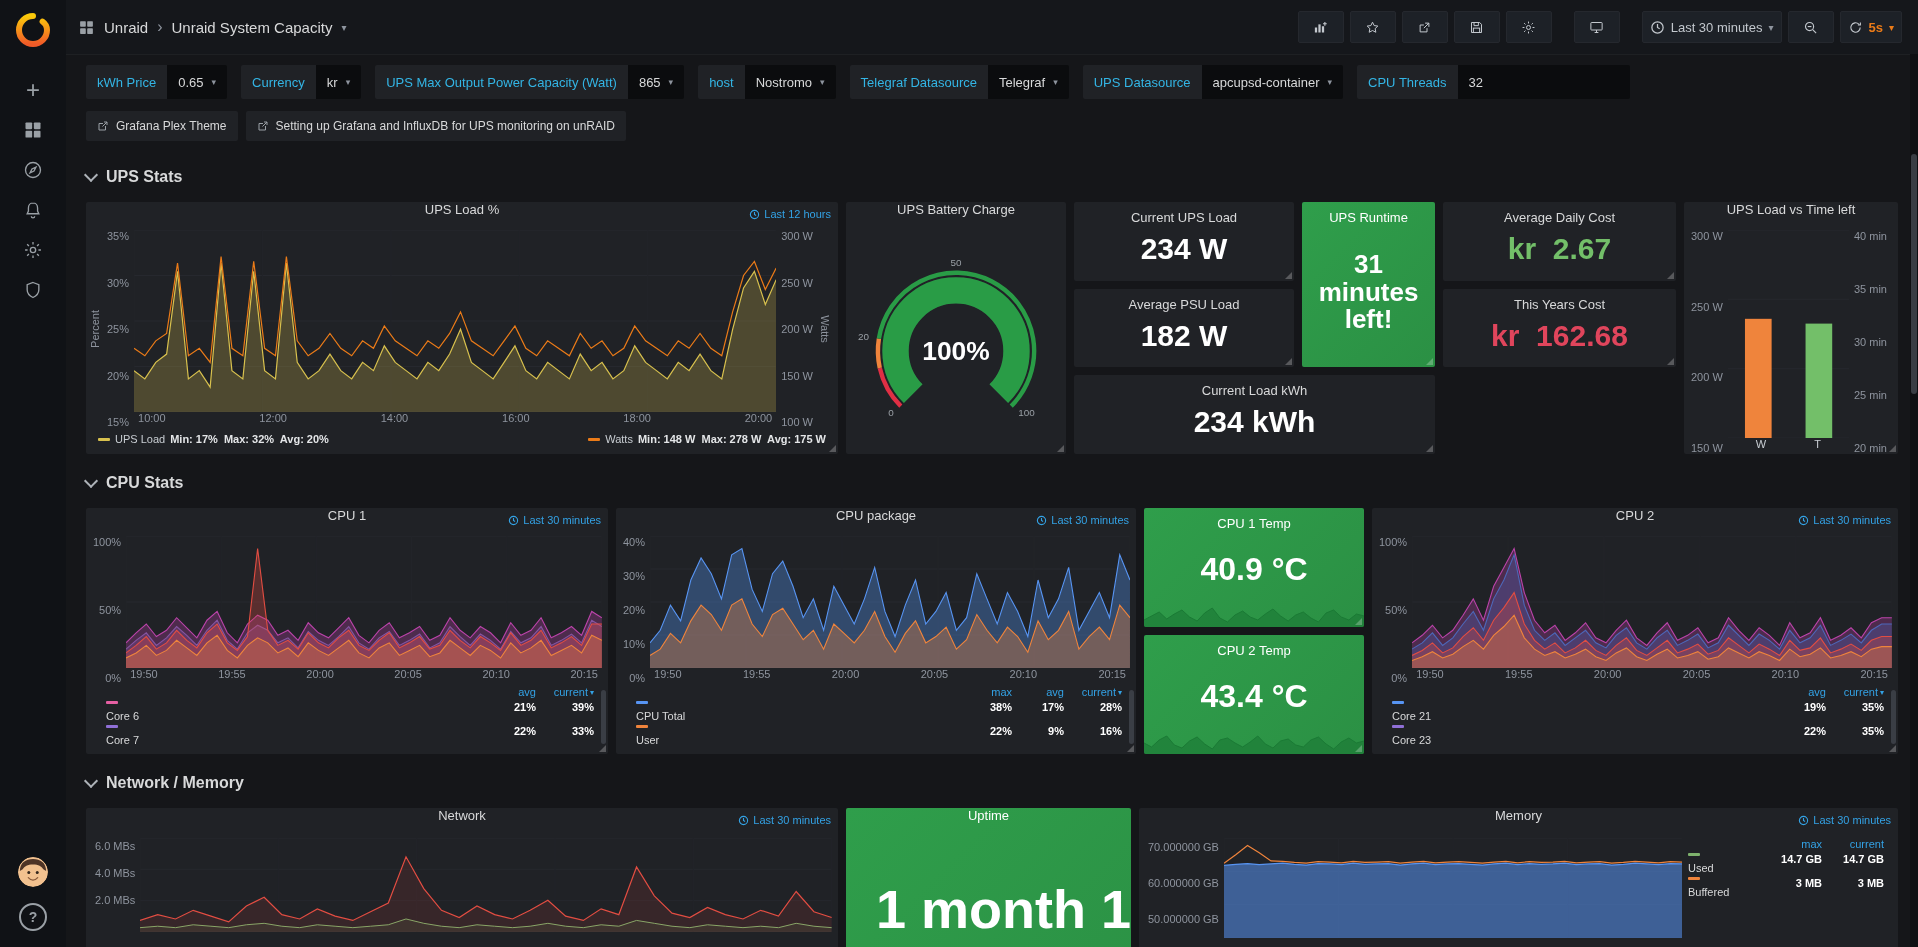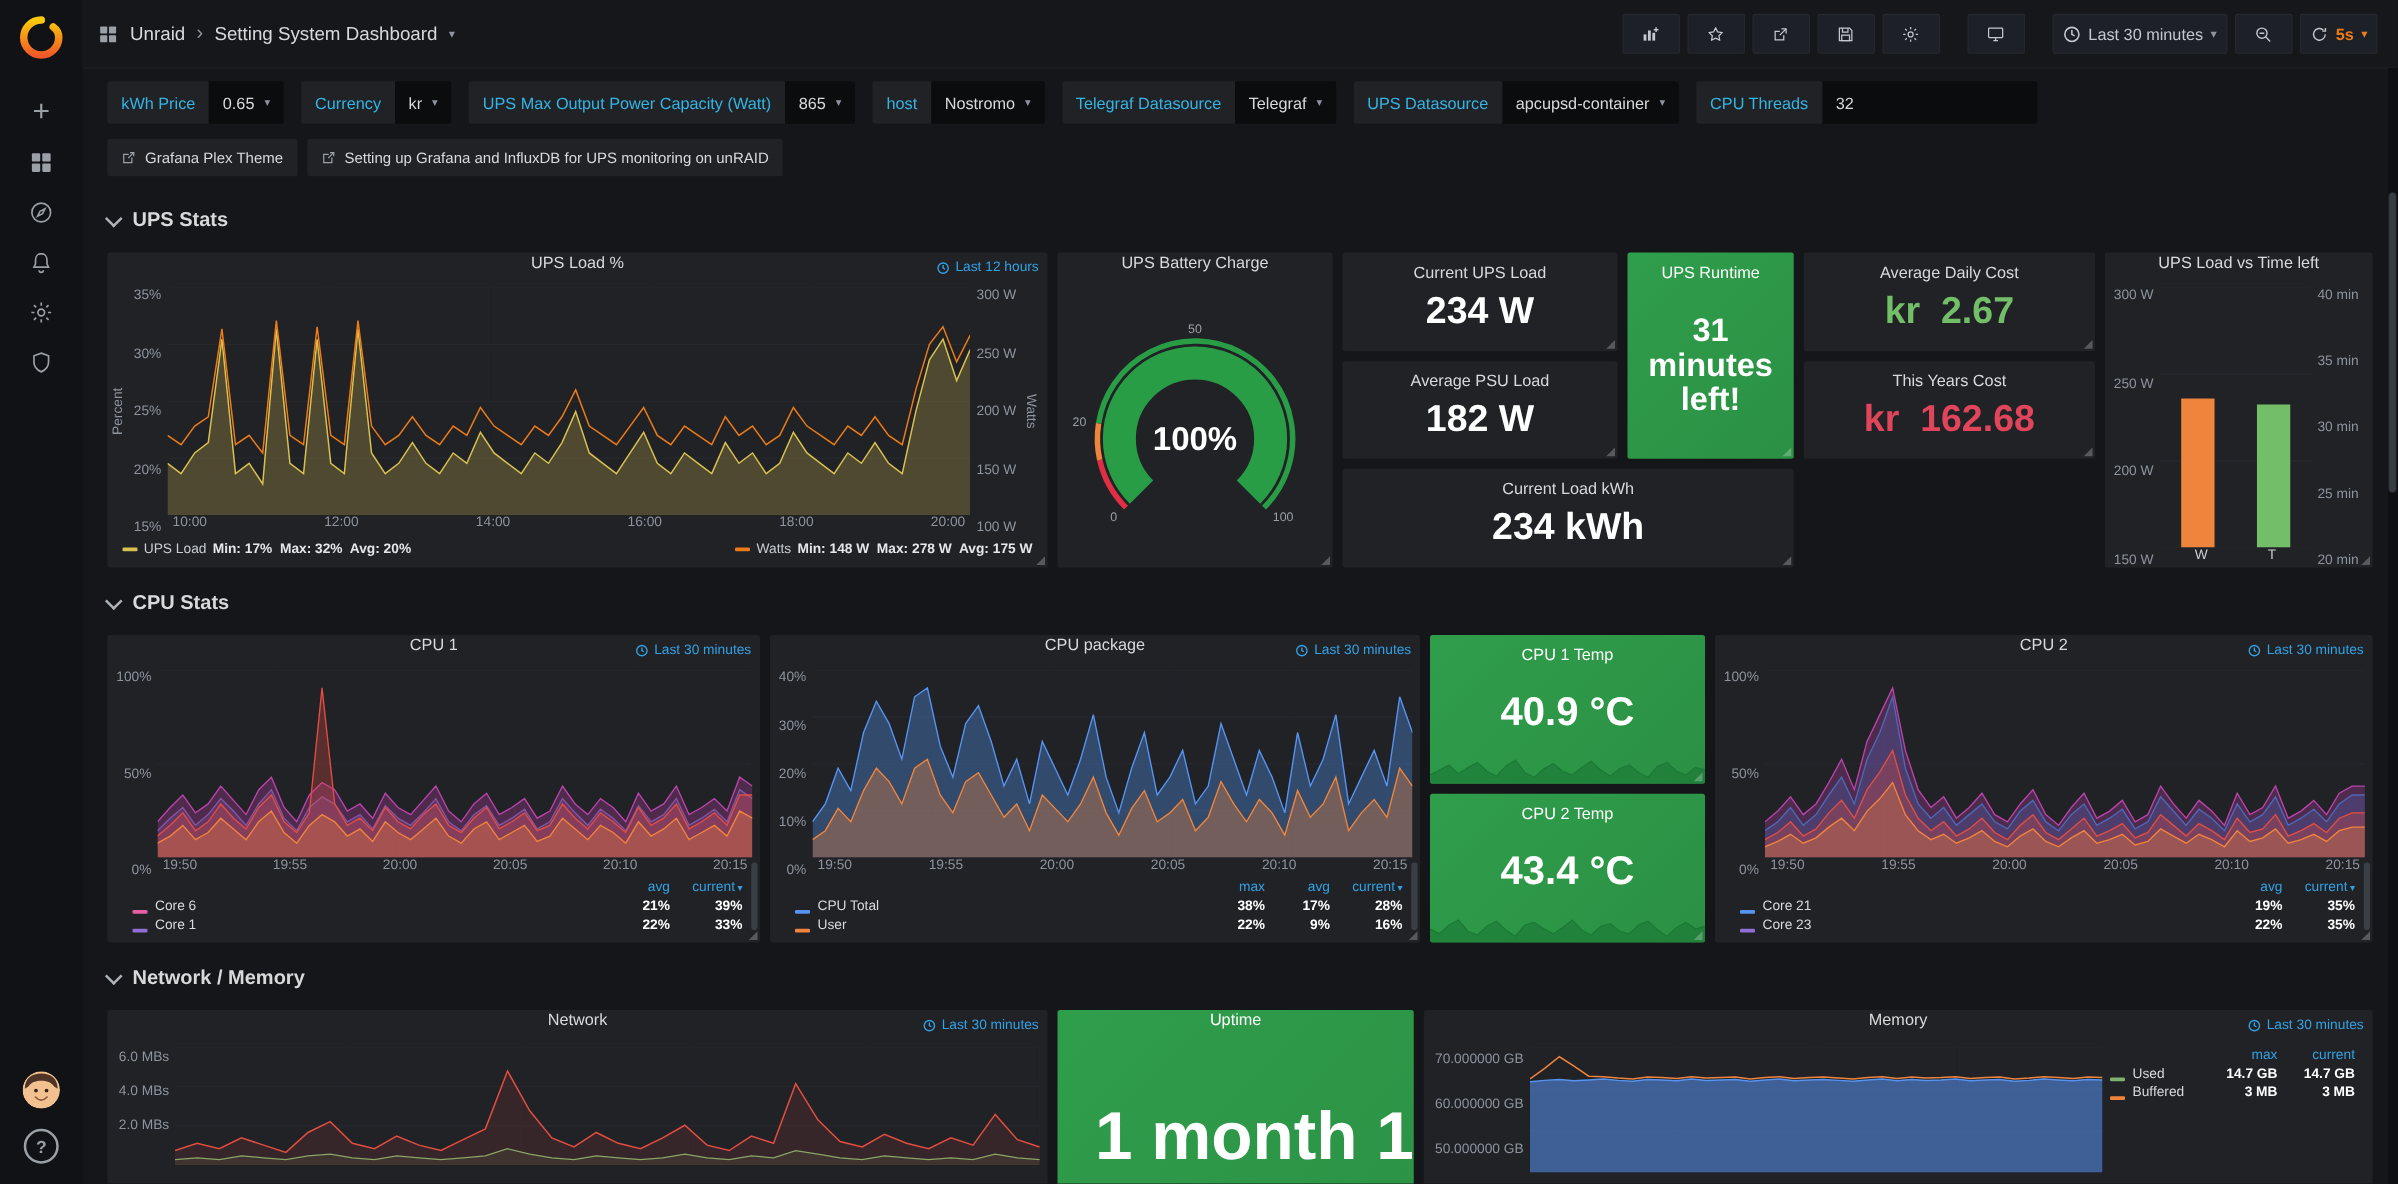--- a/index.html
+++ b/index.html
@@ -207,7 +207,7 @@
           </svg>
         <span class="crumb">Unraid</span>
         <span class="crumb-sep">›</span>
-        <span class="crumb">Setting System Dashboard</span>
+        <span class="crumb">Unraid System Capacity</span>
         <span class="caret">▾</span>
       </div>
       <div class="nav-right">

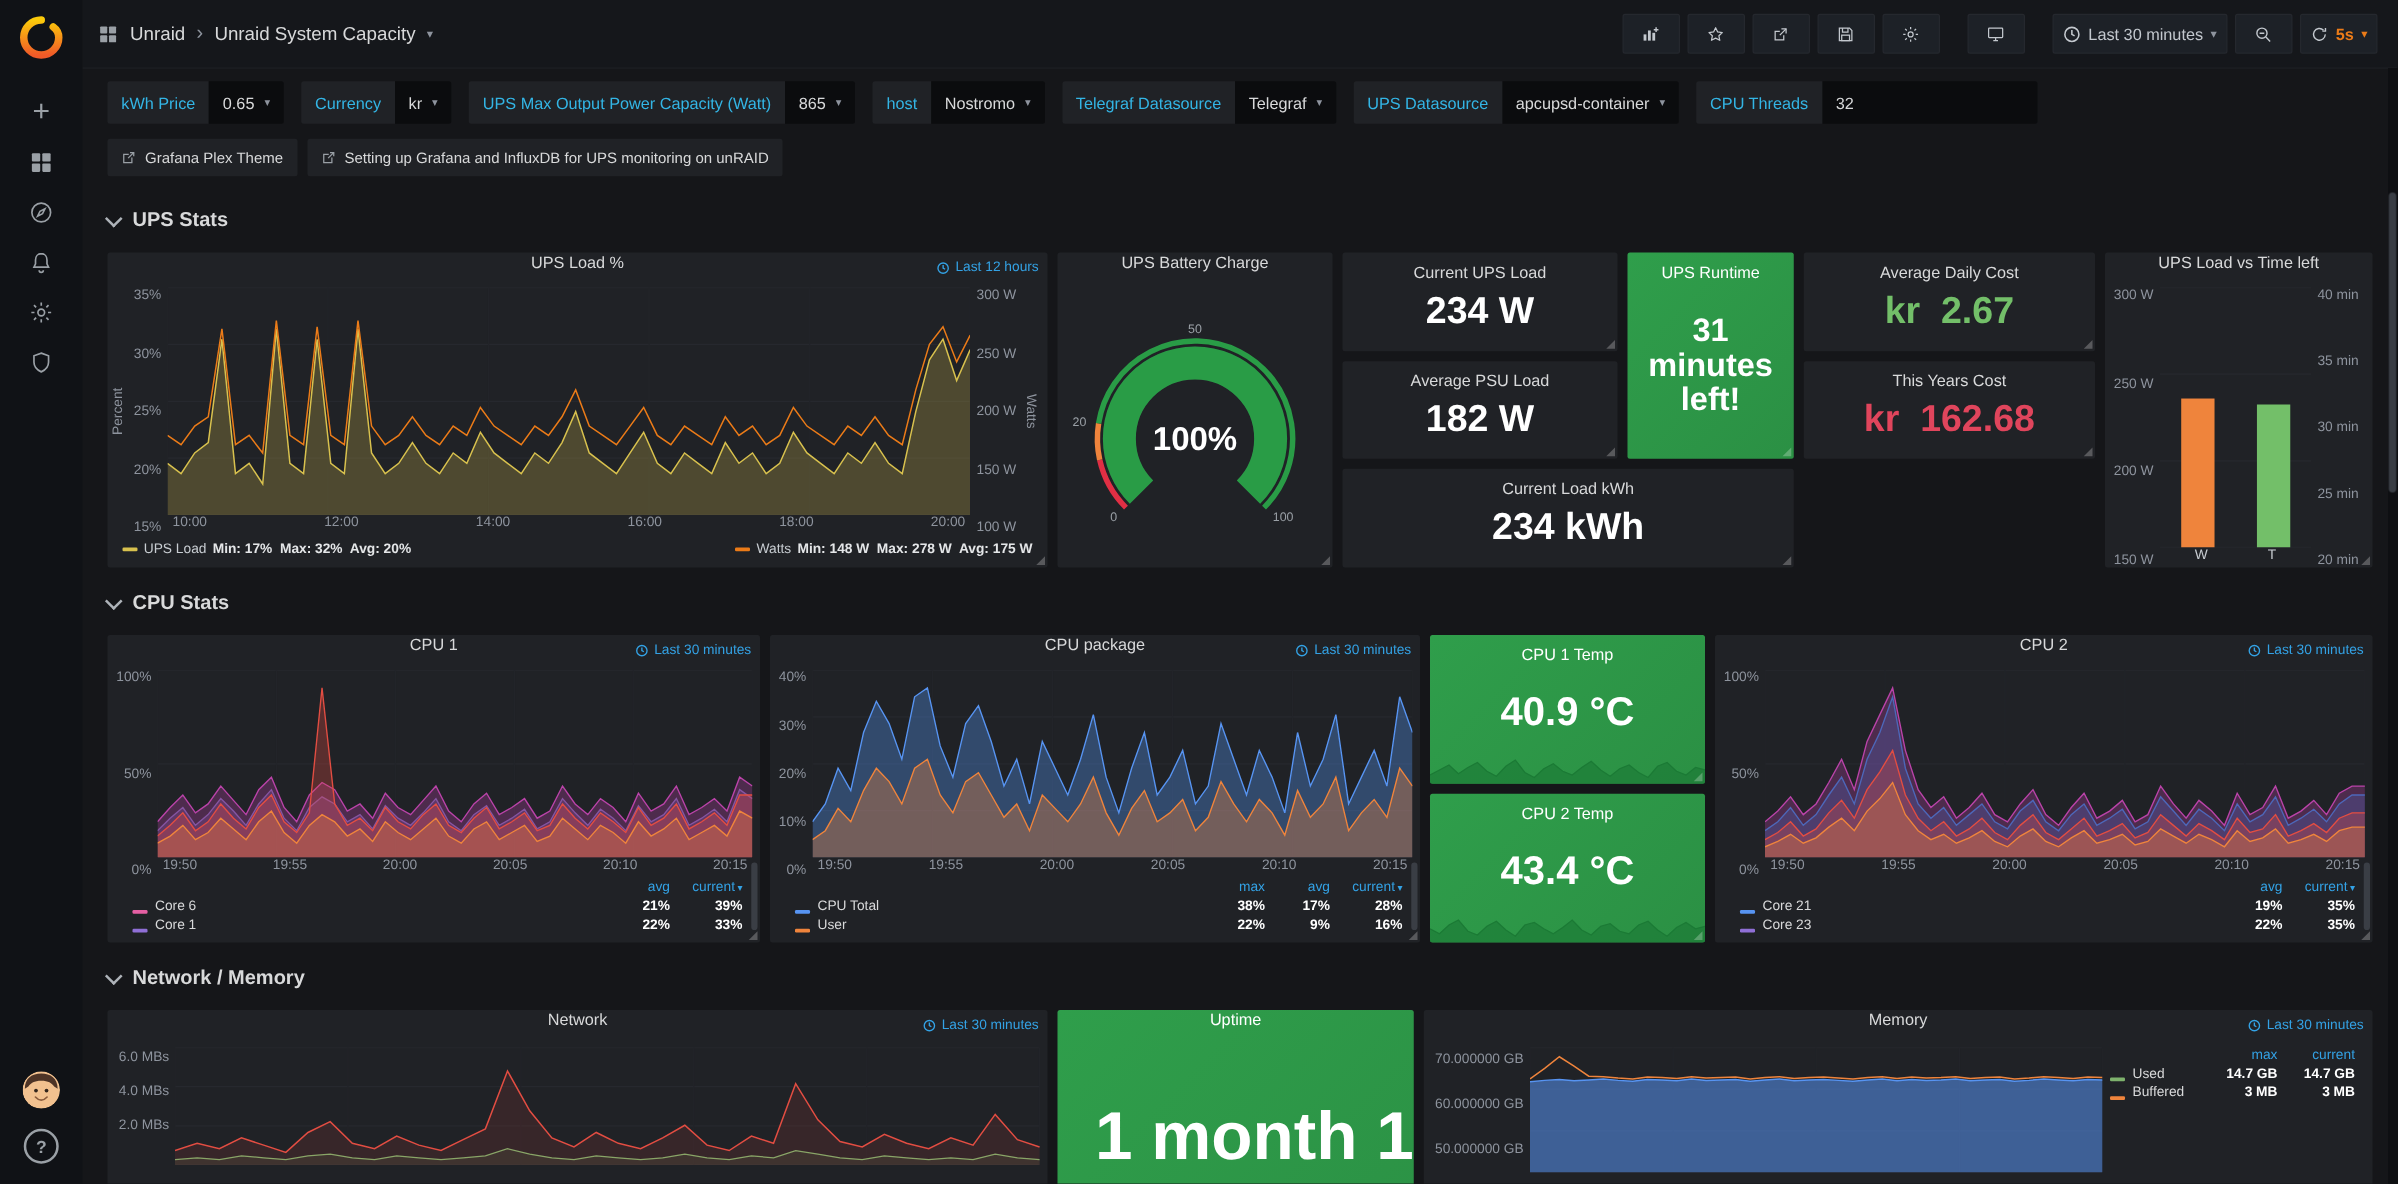--- a/index.html
+++ b/index.html
@@ -92,7 +92,7 @@
   .cols-3{grid-template-columns:1fr 52px 52px 58px;}
   .lh{color:#33a2e5;text-align:right;font-weight:400;display:flex;justify-content:flex-end;align-items:center;gap:2px;cursor:pointer;}
   .sc{font-size:8px;color:#33a2e5;}
-  .lname{color:#d8d9da;display:flex;align-items:flex-end;gap:6px;cursor:pointer;}
+  .lname{color:#d8d9da;display:flex;align-items:flex-start;gap:6px;cursor:pointer;flex-direction:column;}
   .lval{text-align:right;color:#ffffff;font-weight:600;}
   .mini-scroll{position:absolute;right:2px;bottom:10px;width:5px;height:54px;background:#3a3e45;border-radius:3px;cursor:pointer;}
 

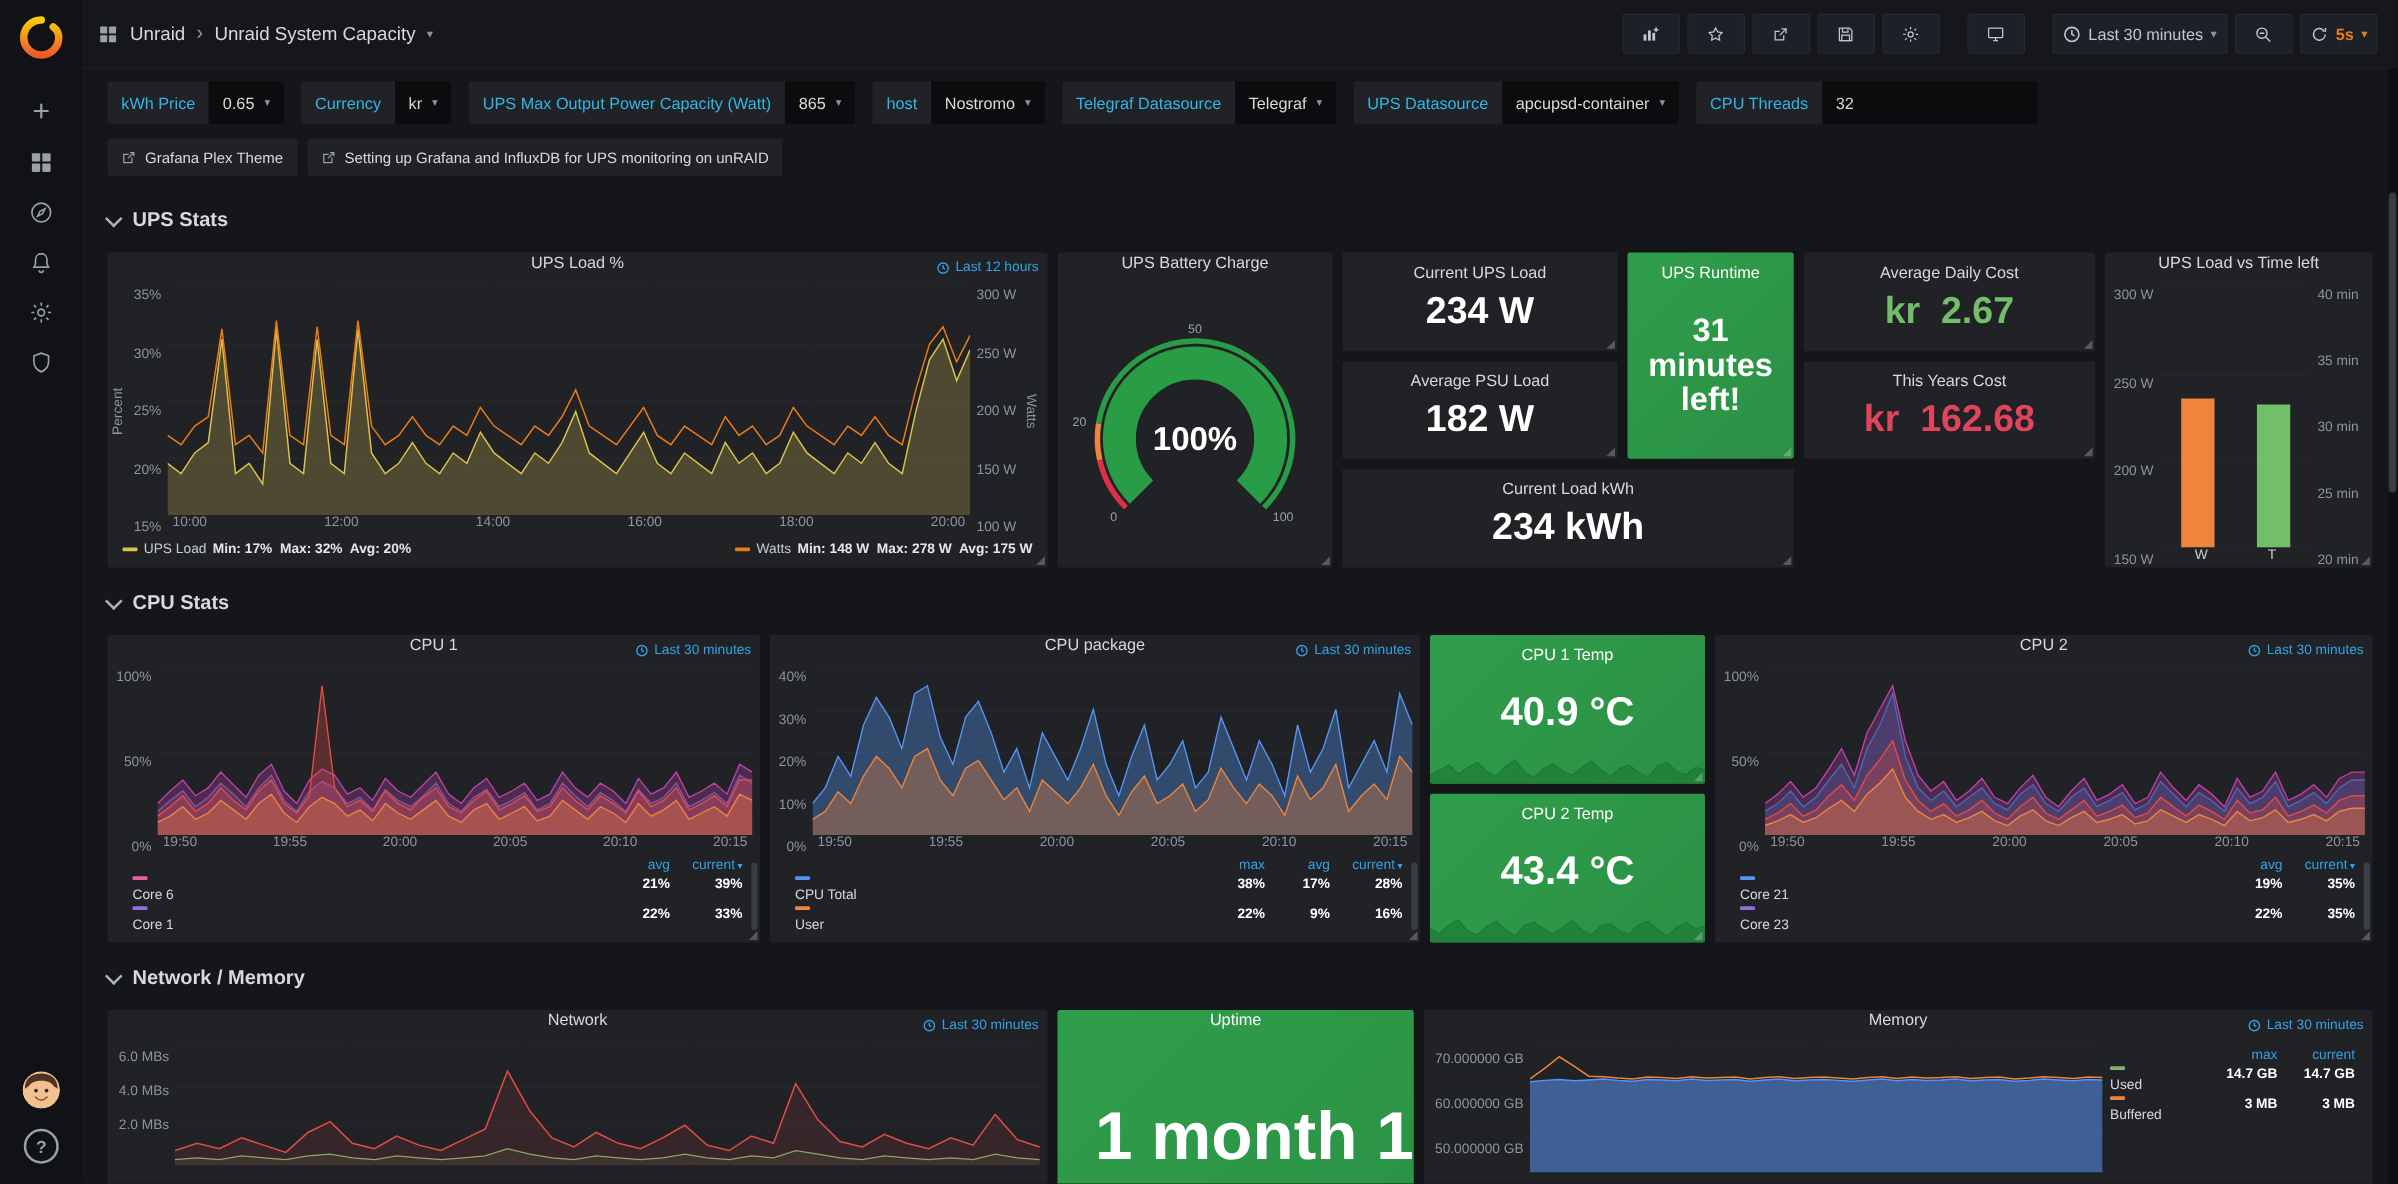--- a/index.html
+++ b/index.html
@@ -580,7 +580,7 @@
             <span class="lval">39%</span>
             <span class="lname">
                 <i class="sw" style="background: rgb(143, 111, 214);"></i>
-                <span>Core 1</span>
+                <span>Core 7</span>
               </span>
             <span class="lval">22%</span>
             <span class="lval">33%</span>

